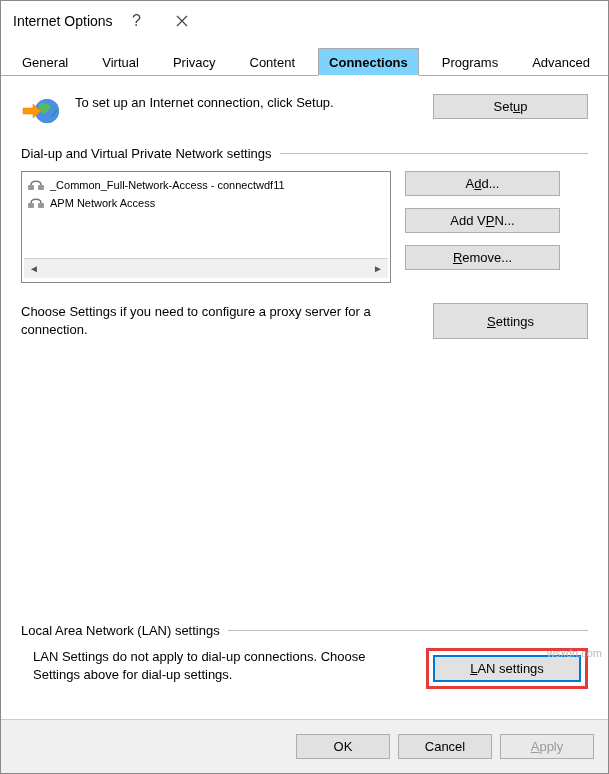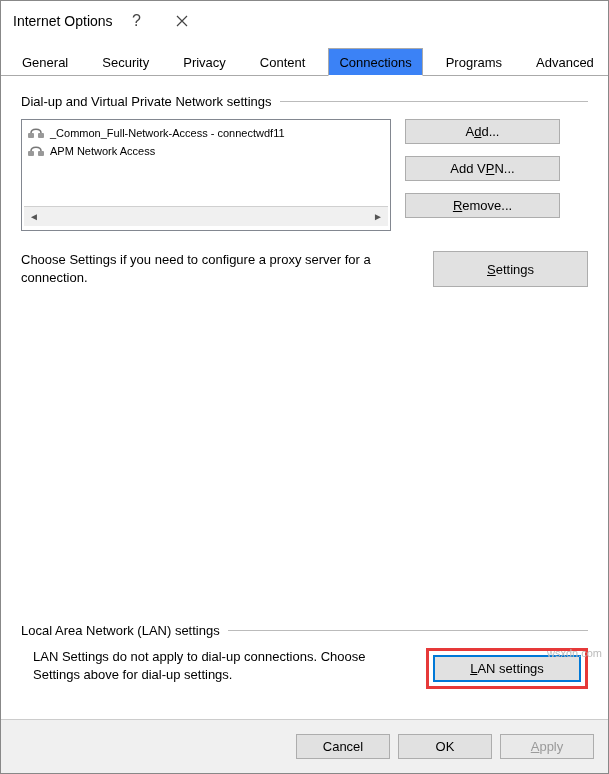--- a/index.html
+++ b/index.html
@@ -65,7 +65,7 @@
 
   <div class="tabs">
     <div class="tab">General</div>
-    <div class="tab">Security</div>
+    <div class="tab">Virtual</div>
     <div class="tab">Privacy</div>
     <div class="tab">Content</div>
     <div class="tab active">Connections</div>

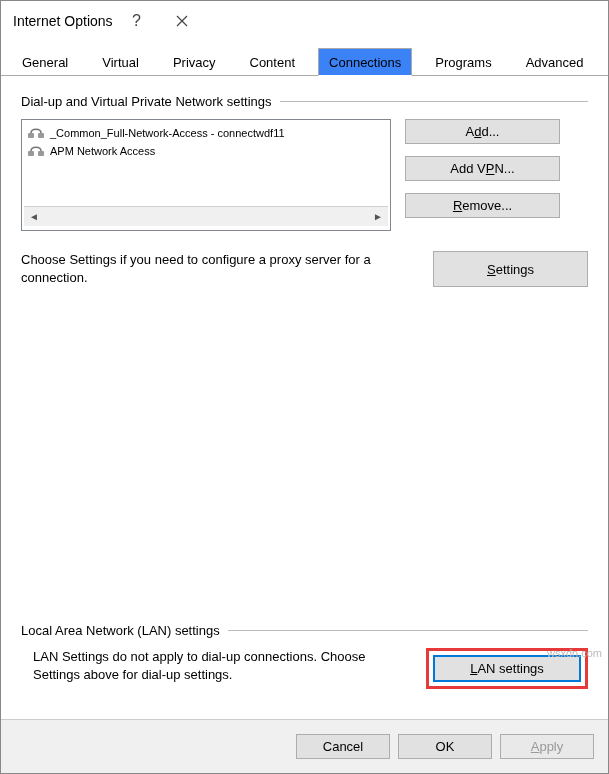--- a/index.html
+++ b/index.html
@@ -12,7 +12,7 @@
     .titlebar .ctrl svg { display:block; }
     .tabs { display: flex; border-bottom: 1px solid #aaa; padding: 6px 10px 0 10px; gap:12px; }
     .tab { padding: 6px 10px 5px; border: 1px solid transparent; border-bottom: none; font-size: 13px; color: #000; position: relative; bottom: -1px; cursor: default; }
-    .tab.active { border-color: #aaa; background: #3b82f6; border-bottom: 1px solid #fff; }
+    .tab.active { border-color: #aaa; background: #7dd3fc; border-bottom: 1px solid #fff; font-weight: bold; }
     .panel { flex: 1; padding: 18px 20px 10px; position: relative; }
     .setup-row { display: flex; align-items: flex-start; gap: 14px; margin-bottom: 18px; }
     .setup-text { flex: 1; font-size: 13px; line-height: 1.4; }

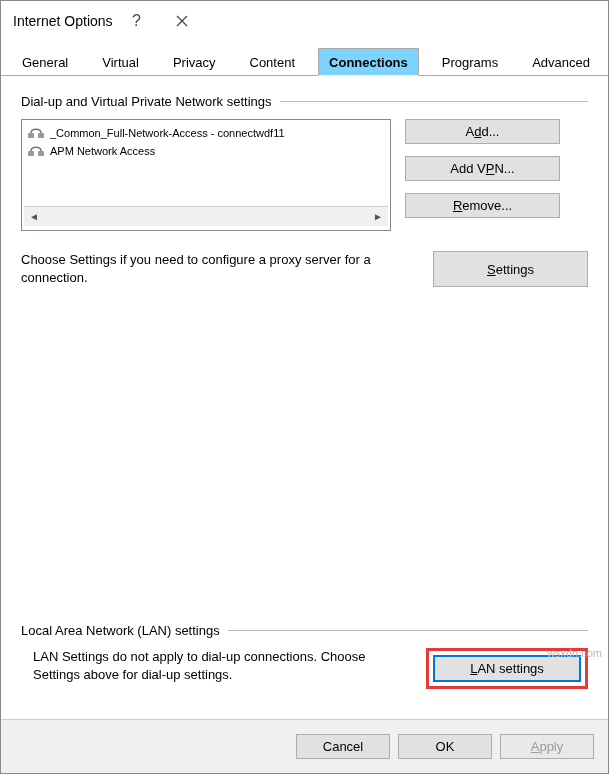--- a/index.html
+++ b/index.html
@@ -75,6 +75,19 @@
 
   <div class="panel">
 
+    <div class="setup-row">
+      <span class="globe-icon">
+        <svg width="40" height="34" viewBox="0 0 40 34">
+          <circle cx="26" cy="17" r="12" fill="#3a7bd5"></circle>
+          <path d="M14 17 a12 12 0 0 1 24 0 a12 12 0 0 1 -24 0" fill="#4a90e2"></path>
+          <path d="M18 10 q5 -3 12 2 q-2 6 -8 8 q-5 -4 -4 -10" fill="#5cb85c"></path>
+          <path d="M30 22 q4 -2 6 -6" stroke="#2e7d32" stroke-width="1" fill="none"></path>
+          <path d="M2 14 h10 v-4 l8 7 -8 7 v-4 h-10 z" fill="#ff9800" stroke="#e67e00" stroke-width="0.5"></path>
+        </svg>
+      </span>
+      <div class="setup-text">To set up an Internet connection, click Setup.</div>
+      <button class="btn">Set<span class="accel">u</span>p</button>
+    </div>
 
     <div class="hr-row">
       <span class="group-label">Dial-up and Virtual Private Network settings</span>

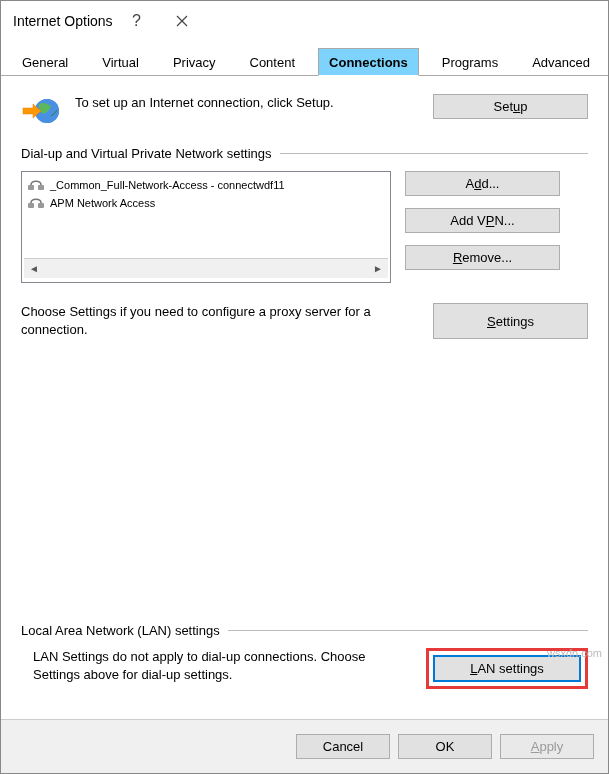--- a/index.html
+++ b/index.html
@@ -153,8 +153,8 @@
   </div>
 
   <div class="footer">
+    <button class="btn">OK</button>
     <button class="btn">Cancel</button>
-    <button class="btn">OK</button>
     <button class="btn disabled"><span></span><span class="accel">A</span><span>pply</span></button>
   </div>
 </div>

